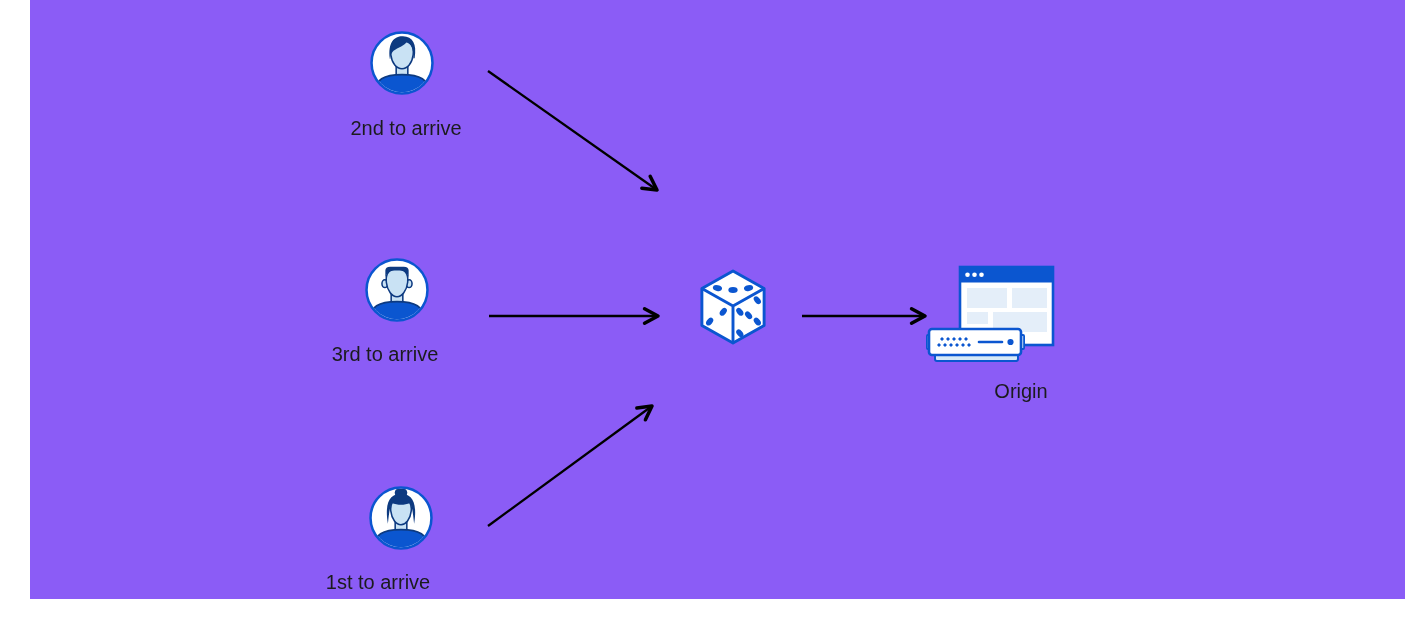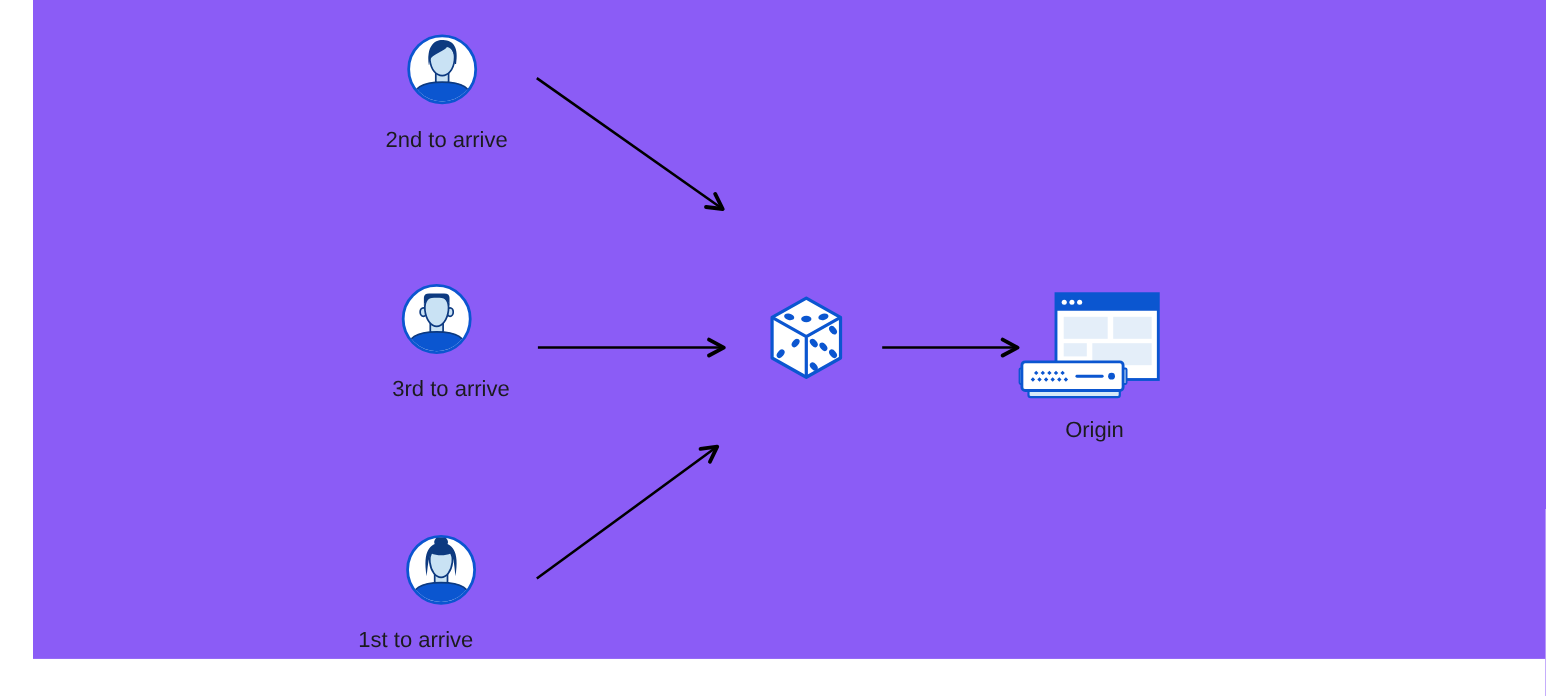--- a/index.html
+++ b/index.html
@@ -97,7 +97,7 @@
       </g>
     </svg>
   </div>
-  <div class="node-label" style="left:380px;top:342px;">3rd to arrive</div>
+  <div class="node-label" style="left:355px;top:342px;">3rd to arrive</div>
 
   <div class="abs" style="left:338px;top:485px;">
     <svg width="66" height="66" viewBox="0 0 68 68">

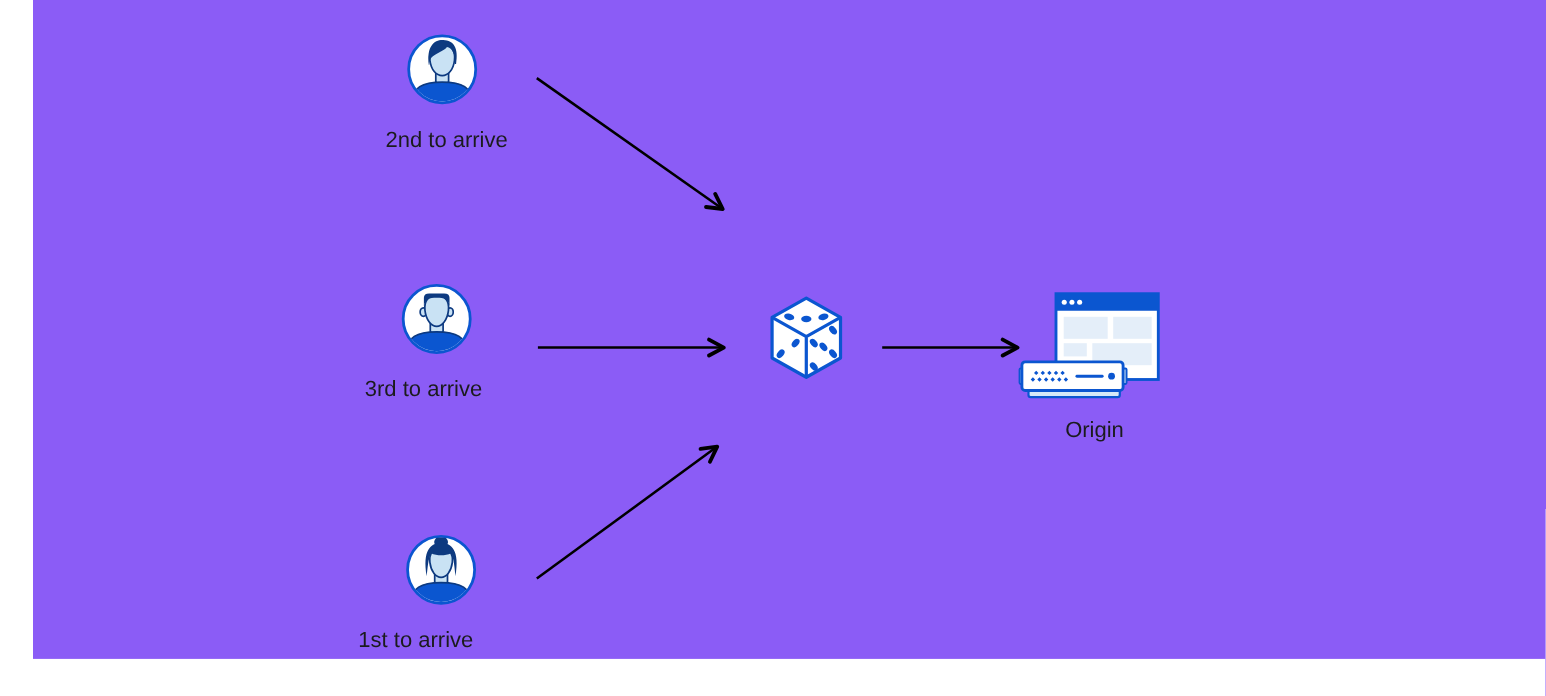--- a/index.html
+++ b/index.html
@@ -165,7 +165,7 @@
       </g>
     </svg>
   </div>
-  <div class="node-label" style="left:965px;top:379px;">Origin</div>
+  <div class="node-label" style="left:991px;top:379px;">Origin</div>
 
 </div>
 

